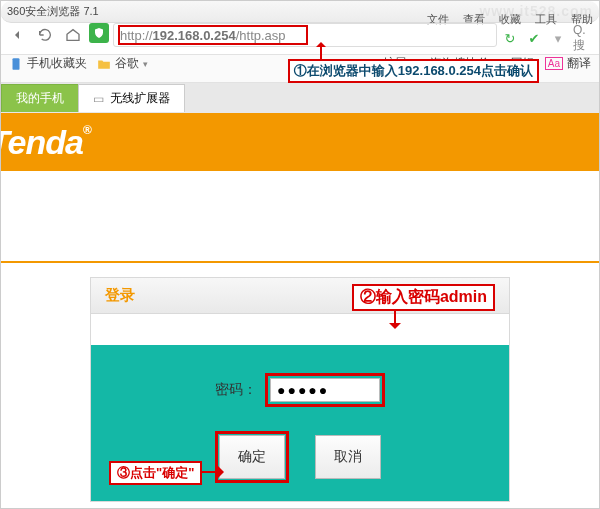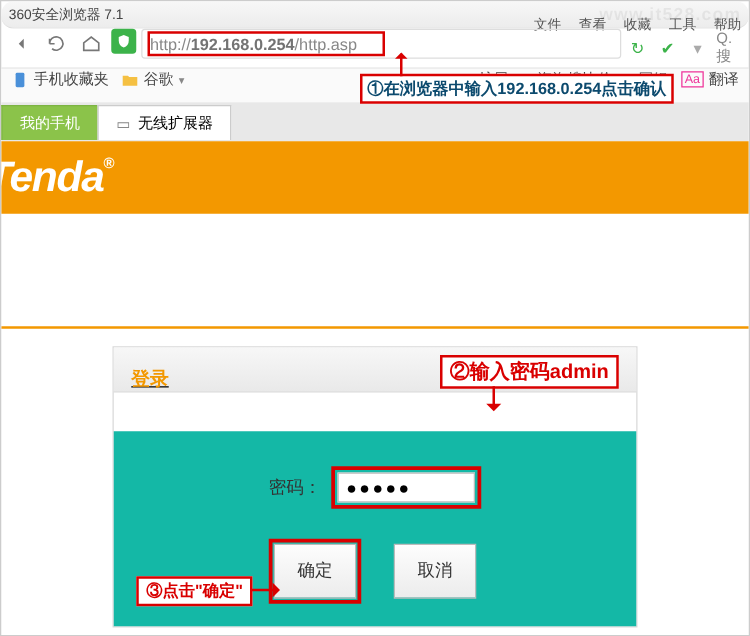--- a/index.html
+++ b/index.html
@@ -31,7 +31,7 @@
   .brand sup { font-size:12px; font-style:normal; vertical-align:top; }
   .orange-line { height:2px; background:#f39800; margin-top:90px; }
   .login-card { width:420px; margin:14px auto 0; border:1px solid #d9d9d9; position:relative; }
-  .card-head { height:36px; background:linear-gradient(#f7f7f7,#e9e9e9); border-bottom:1px solid #d9d9d9; display:flex; align-items:flex-end; padding:0 14px;text-decoration:underline; }
+  .card-head { height:36px; background:linear-gradient(#f7f7f7,#e9e9e9); border-bottom:1px solid #d9d9d9; display:flex; align-items:center; padding:0 14px; }
   .card-title { color:#f39800; font-size:15px; font-weight:600; }
   .callout2 { position:absolute; right:14px; top:6px; border:2px solid #d90000; background:#fff; padding:1px 6px; font-size:16px; color:#d90000; font-weight:600; }
   .callout2::after { content:""; position:absolute; left:40px; bottom:-18px; width:2px; height:18px; background:#d90000; }

